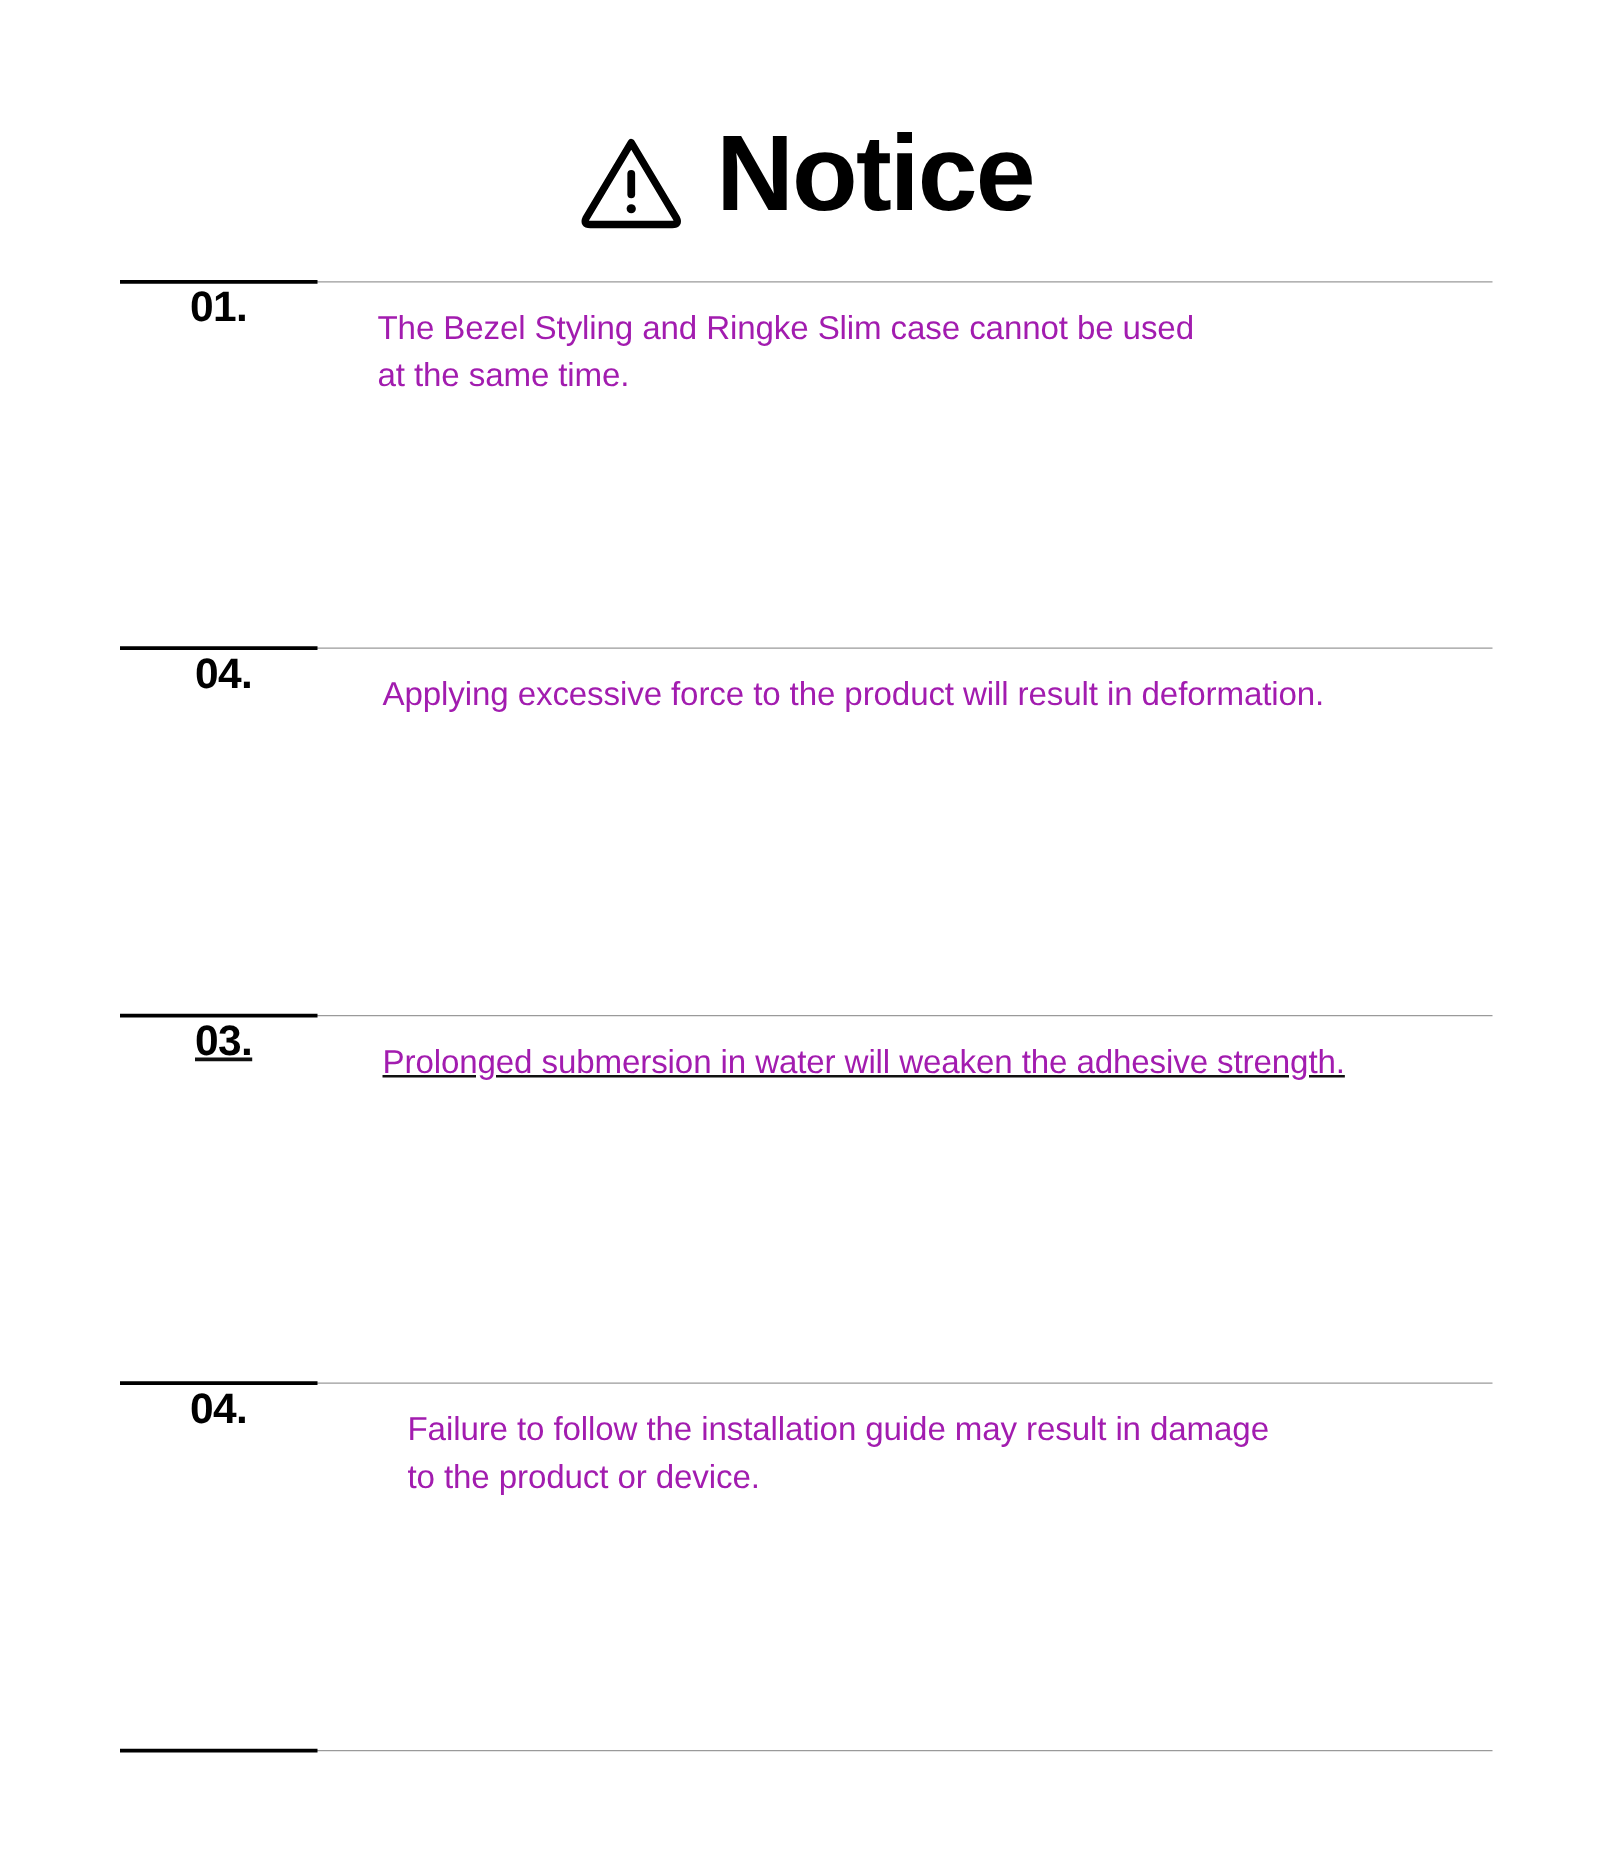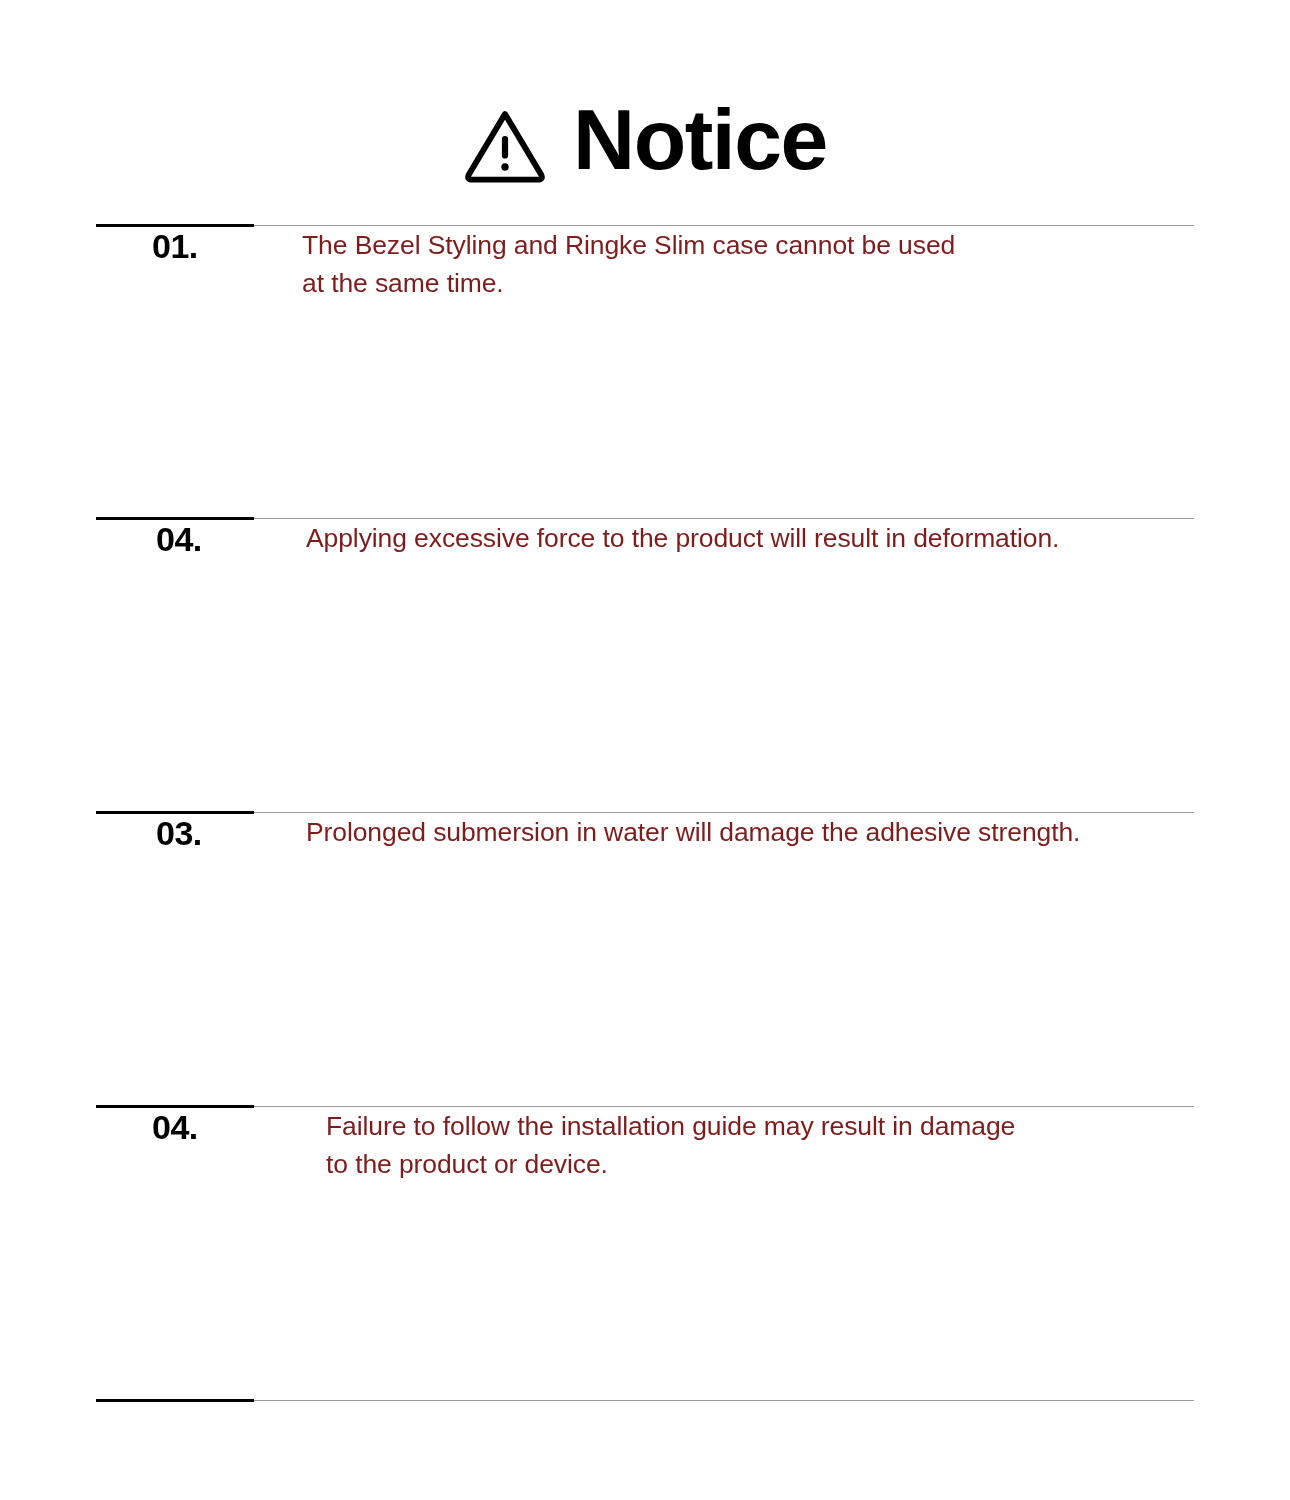--- a/index.html
+++ b/index.html
@@ -106,9 +106,10 @@
     flex: 1 1 auto;
     font-size: 26.5px;
     line-height: 1.42;
-    color: #7f1d1d;
+    color: #a21caf;
     letter-spacing: -0.1px;
     white-space: pre-line;
+    margin-top: 17px;
   }
 
   .spacer-top { height: 36px; }

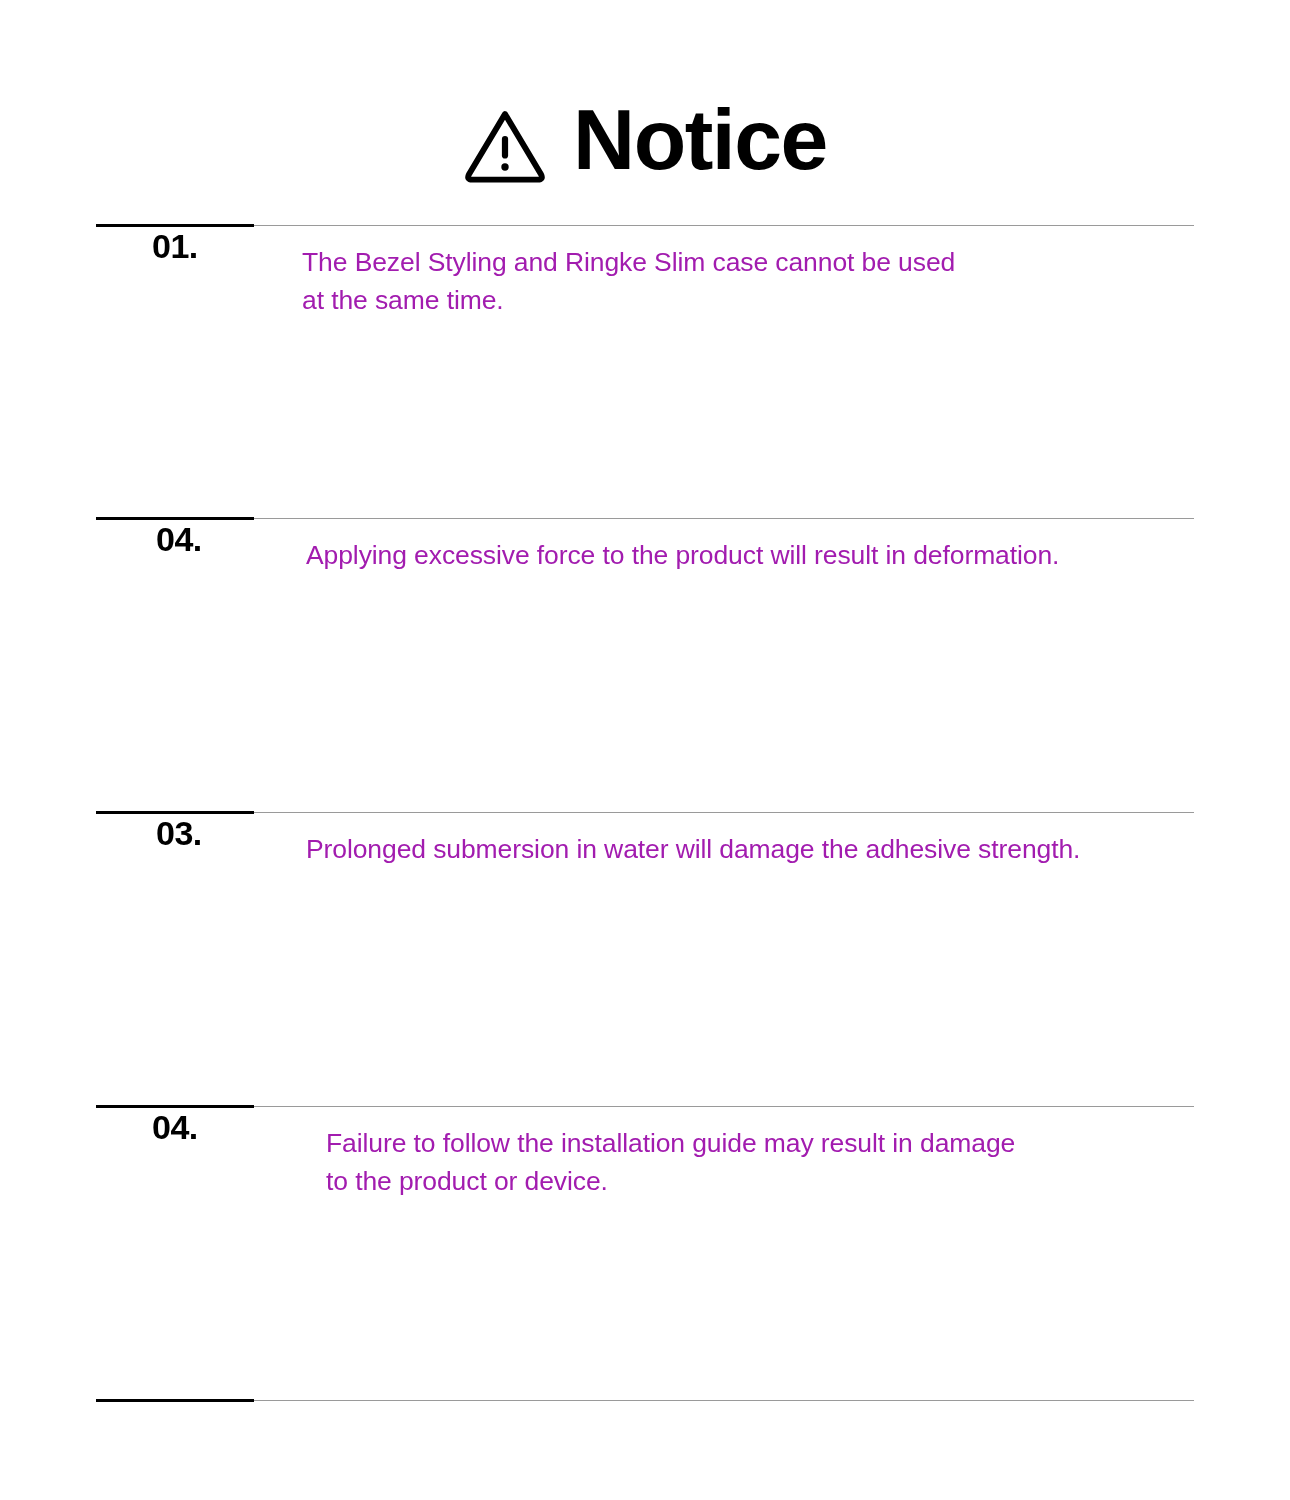--- a/index.html
+++ b/index.html
@@ -86,7 +86,7 @@
   }
   .row-1 { height: 290px; }
   .row-2 { height: 291px; }
-  .row-3 { height: 291px; }
+  .row-3 { height: 291px; text-decoration: underline; }
   .row-4 { height: 291px; gap: 24px; }
 
   .num {

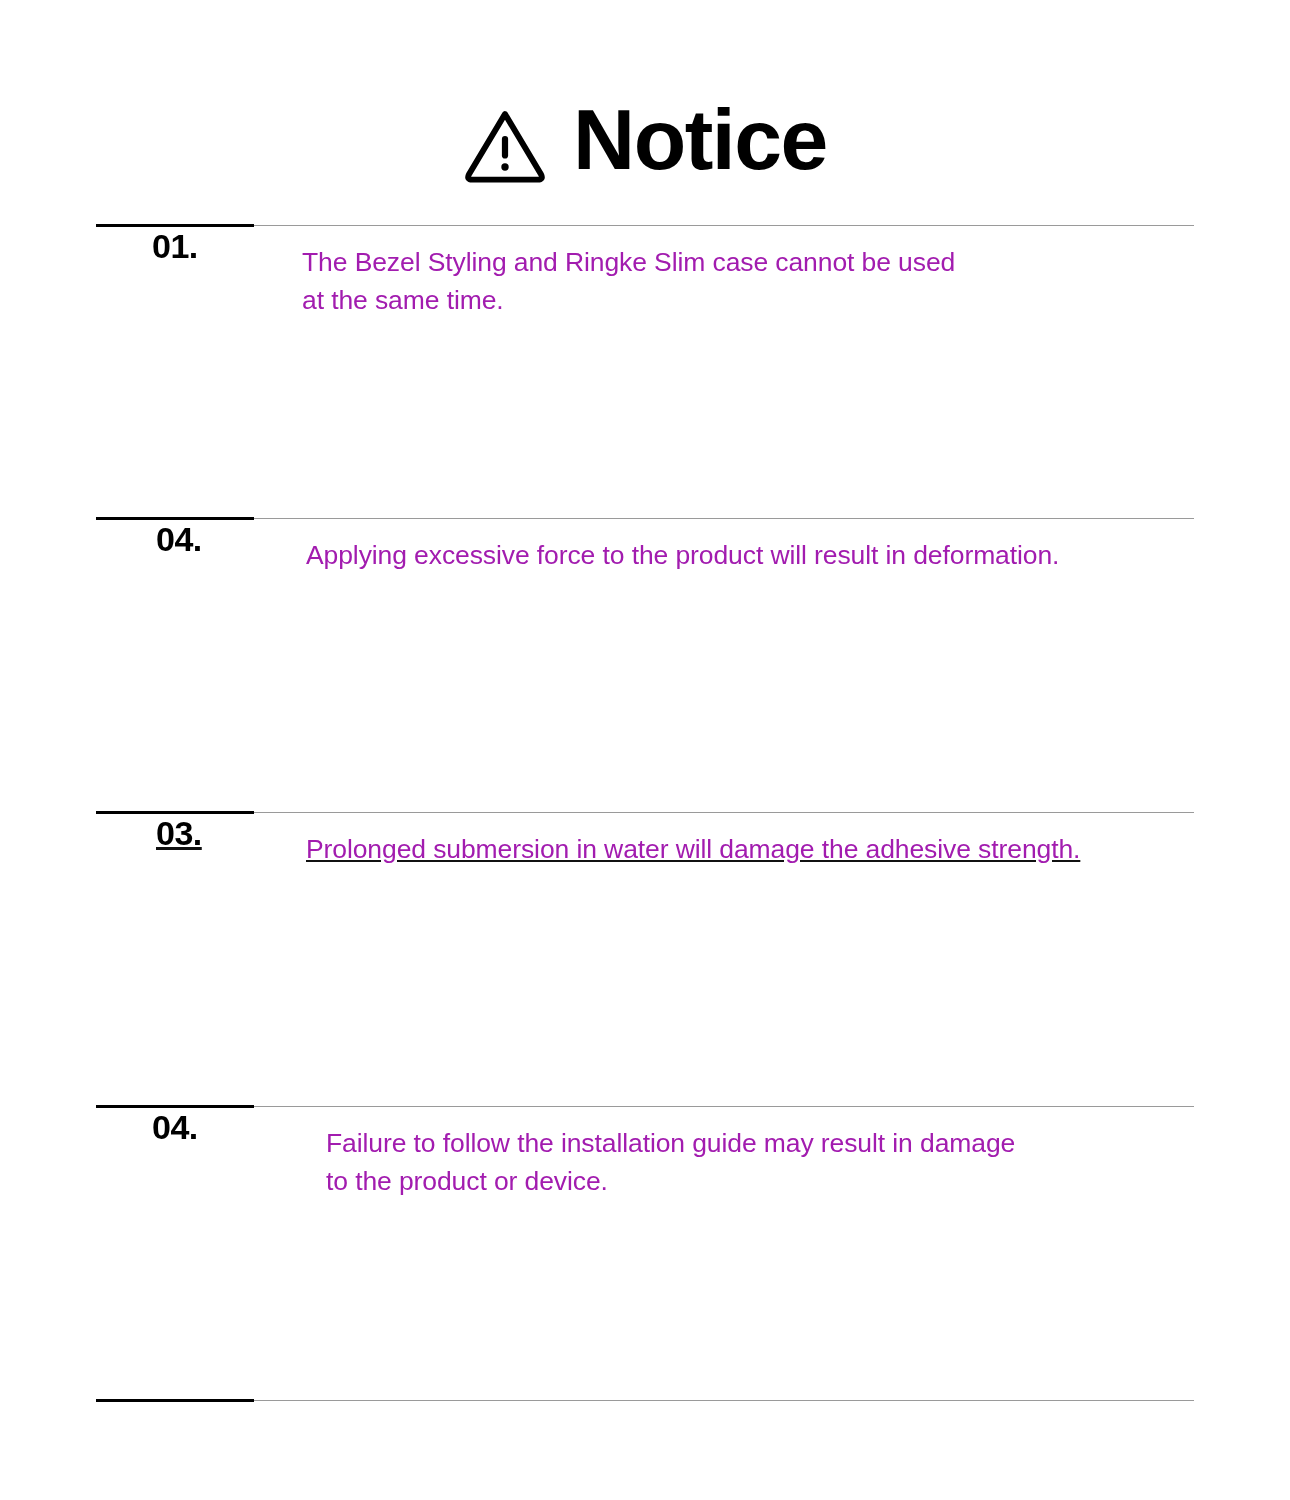--- a/index.html
+++ b/index.html
@@ -162,7 +162,7 @@
 
     <div class="row row-3">
       <div class="num">03.</div>
-      <div class="text">Prolonged submersion in water will damage the adhesive strength.</div>
+      <div class="text">Prolonged submersion in water will weaken the adhesive strength.</div>
     </div>
 
     <div class="divider">

